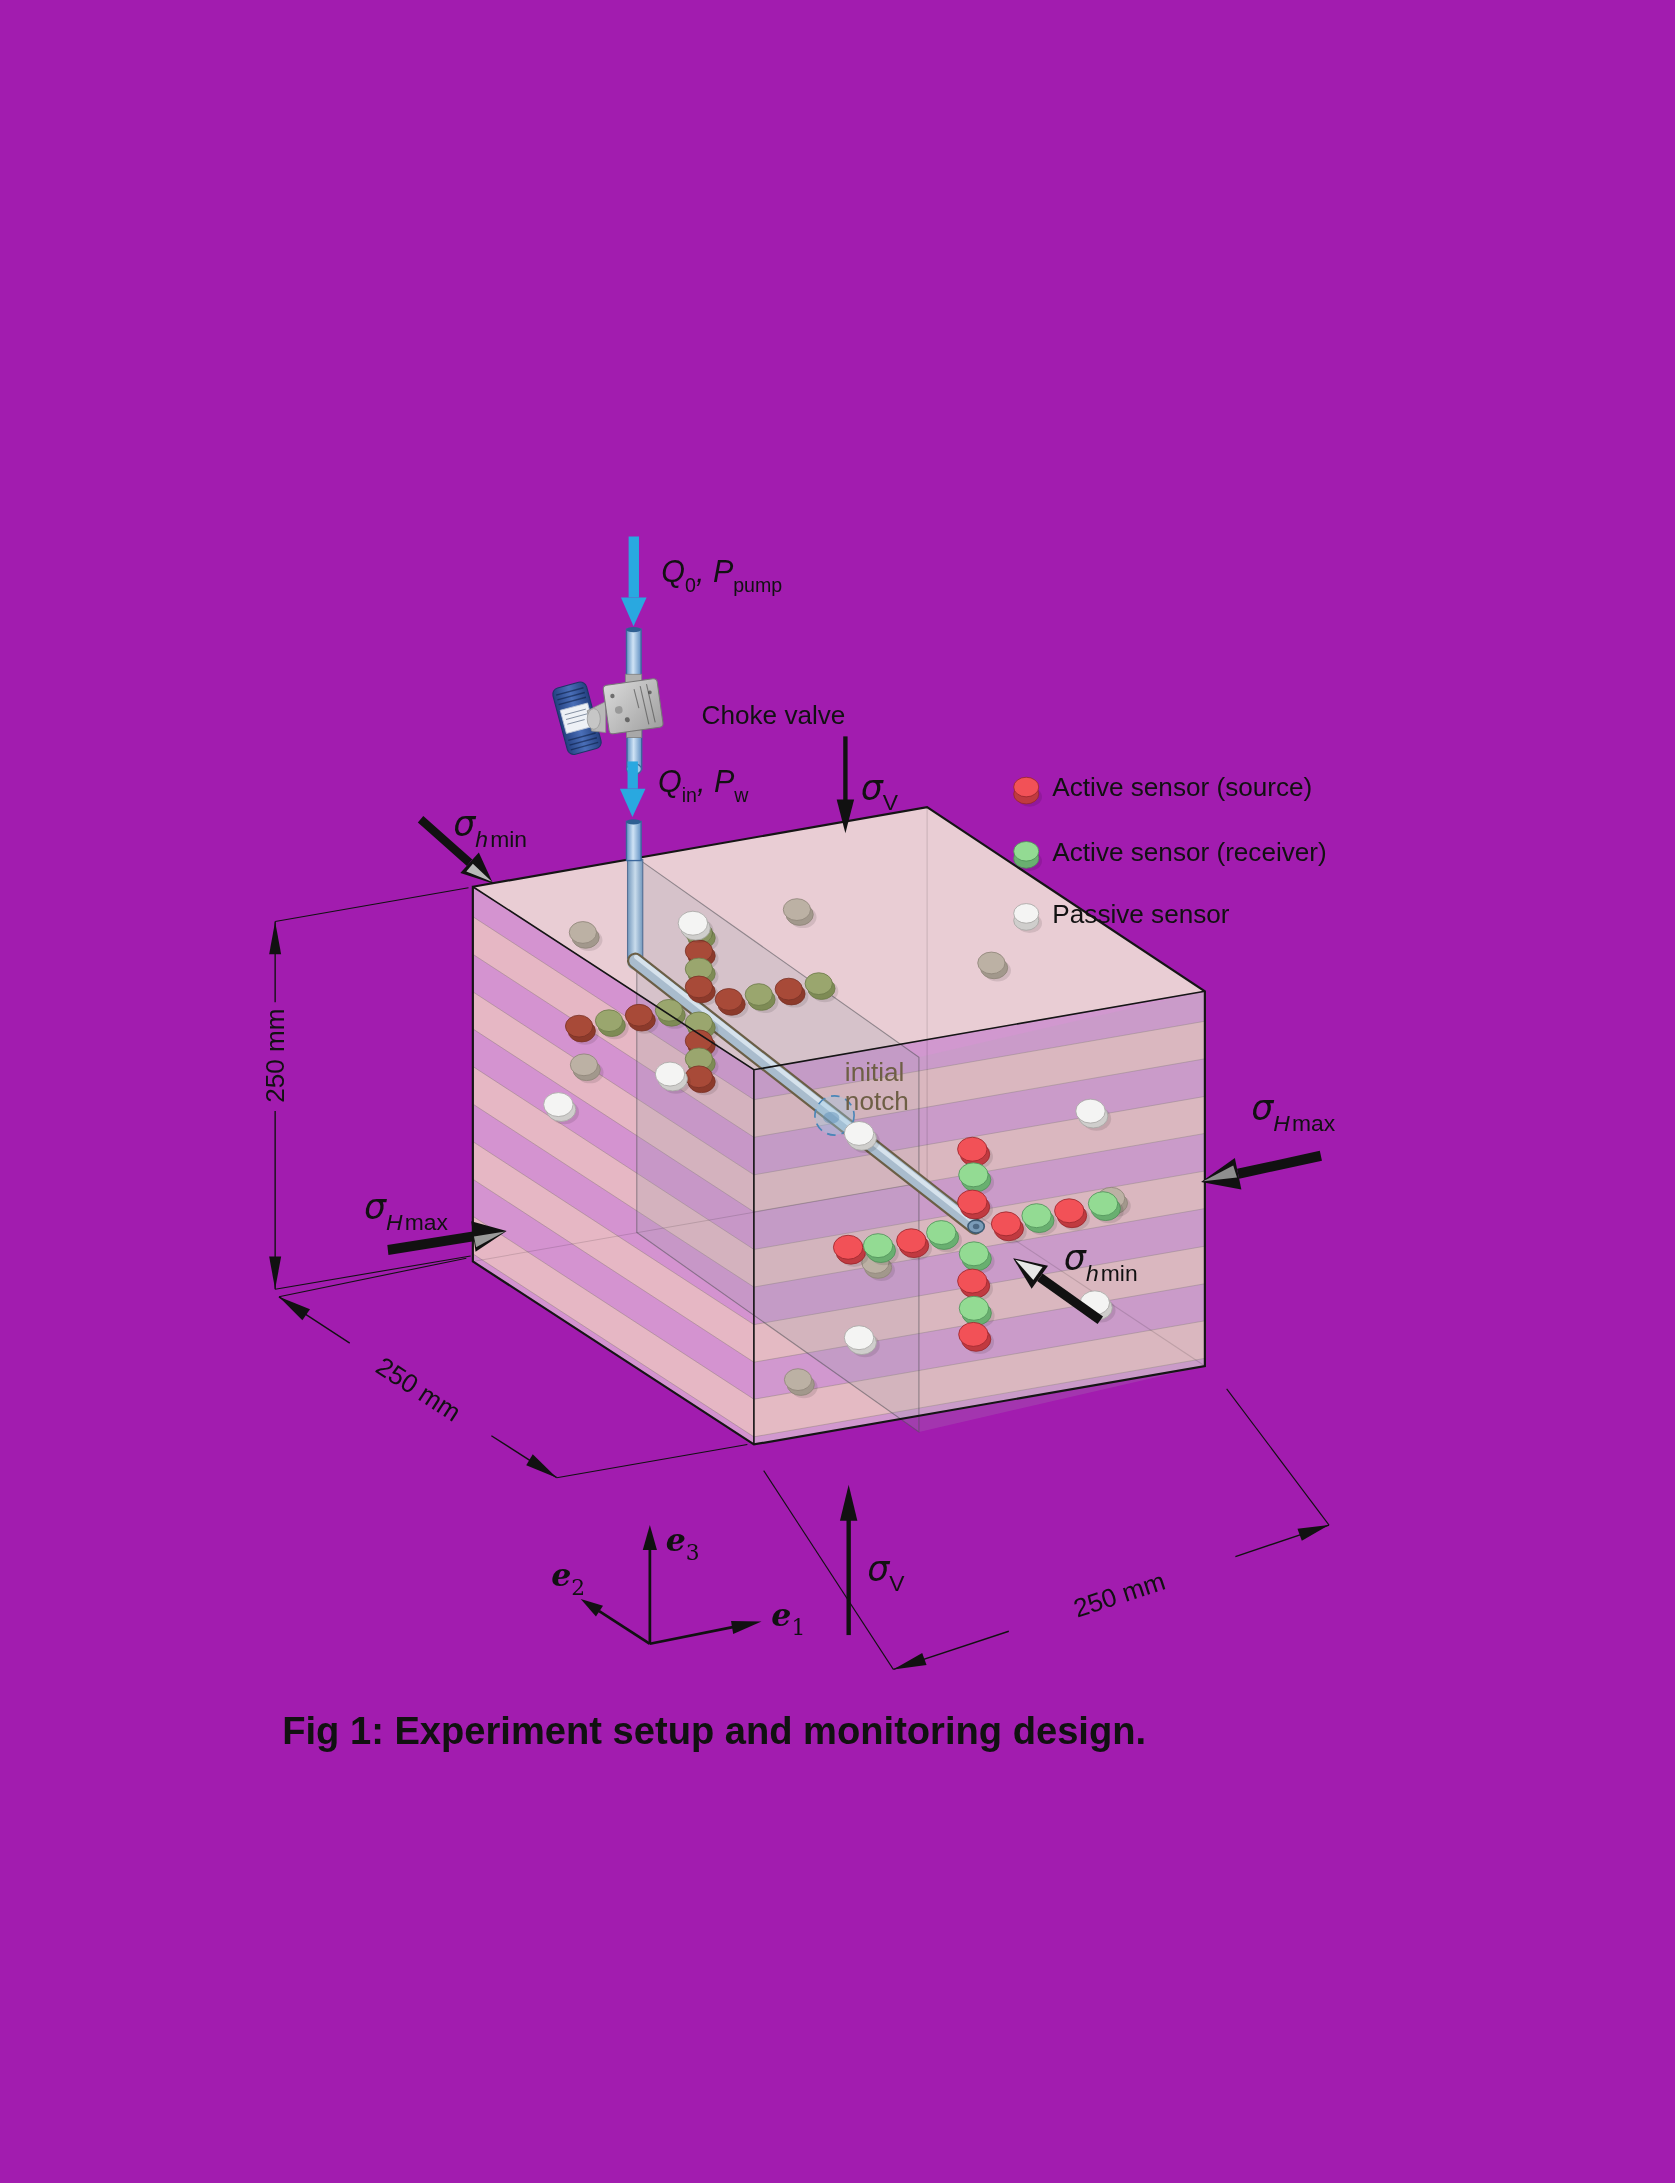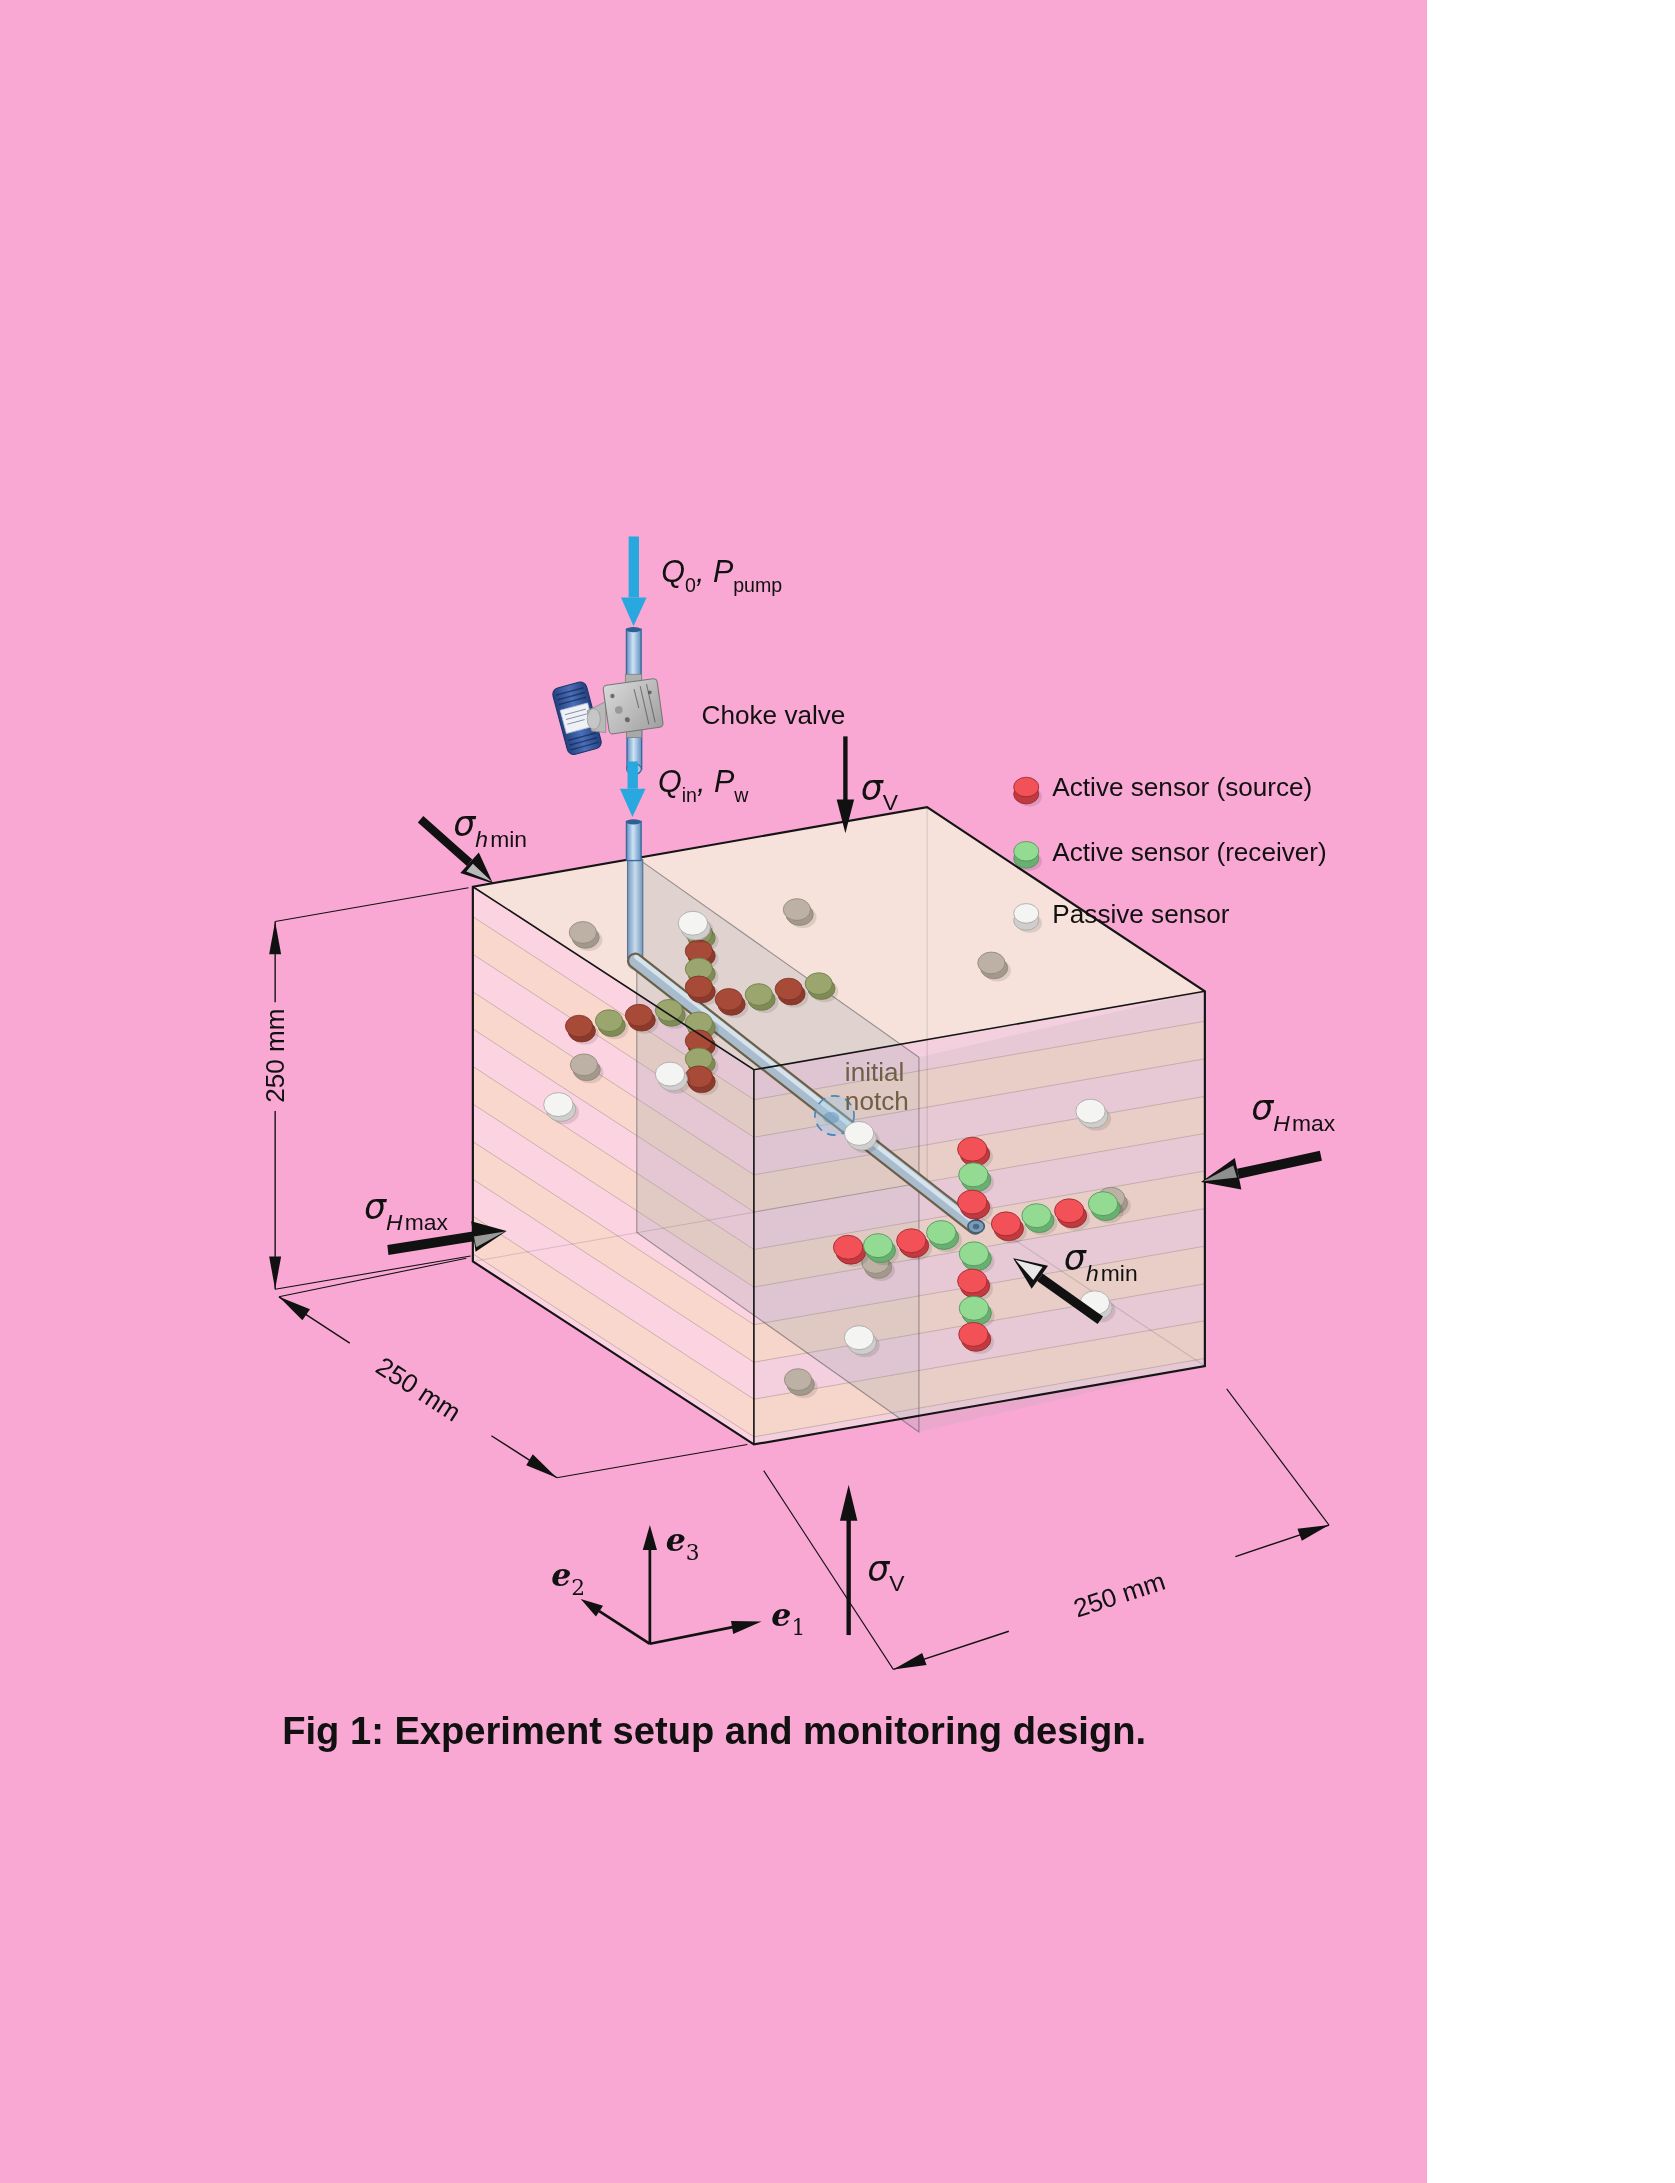--- a/index.html
+++ b/index.html
@@ -3,7 +3,7 @@
 <meta charset="utf-8">
 <style>
   html,body{margin:0;padding:0;background:#ffffff;}
-  .stage{width:1427px;height:2183px;background:#f9a8d4;position:relative;text-align:right;}
+  .stage{width:1675px;height:2183px;background:#a21caf;position:relative;text-align:right;}
   svg{display:block;}
   text{font-family:"Liberation Sans","DejaVu Sans",sans-serif;fill:#111;}
   .lbl{font-size:48px;}

